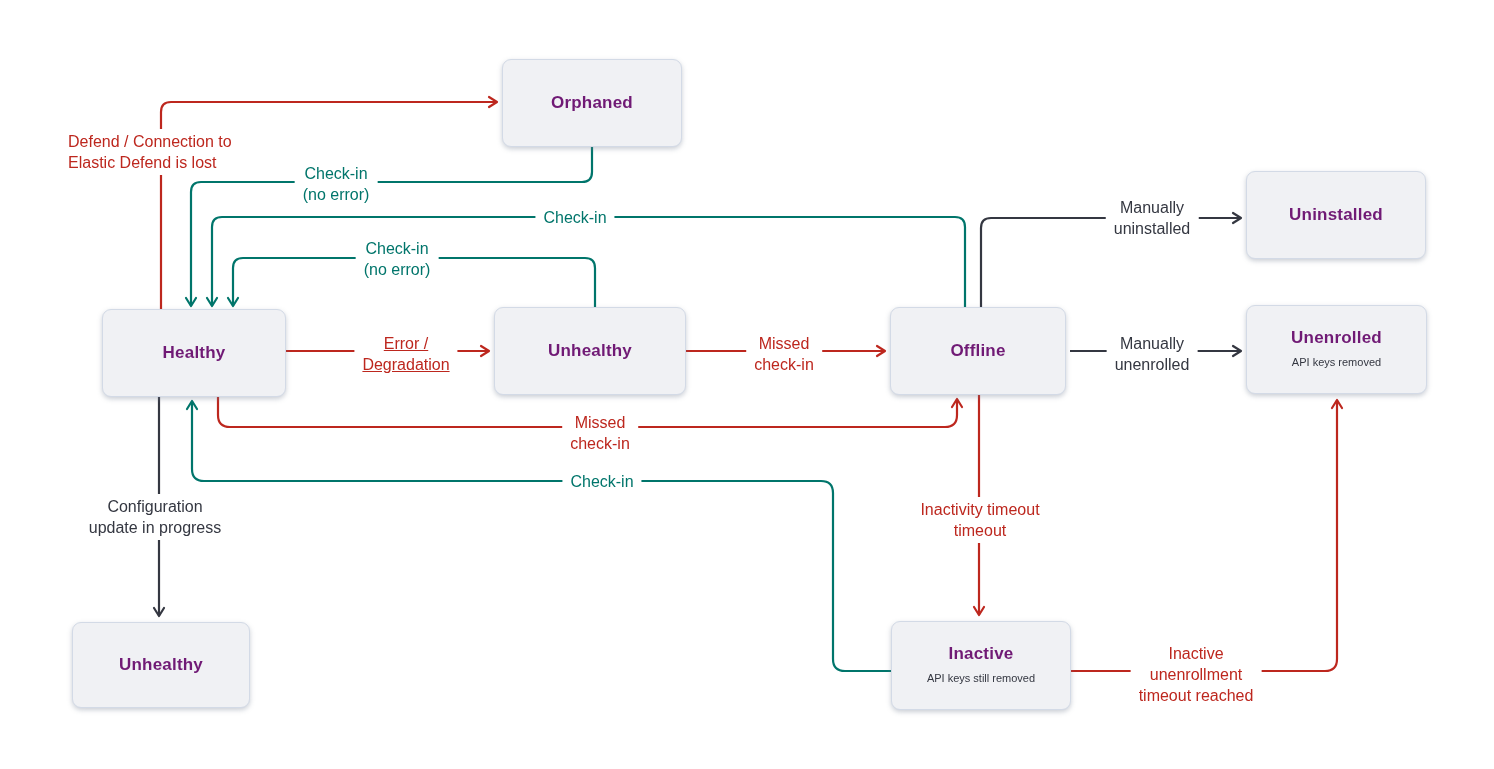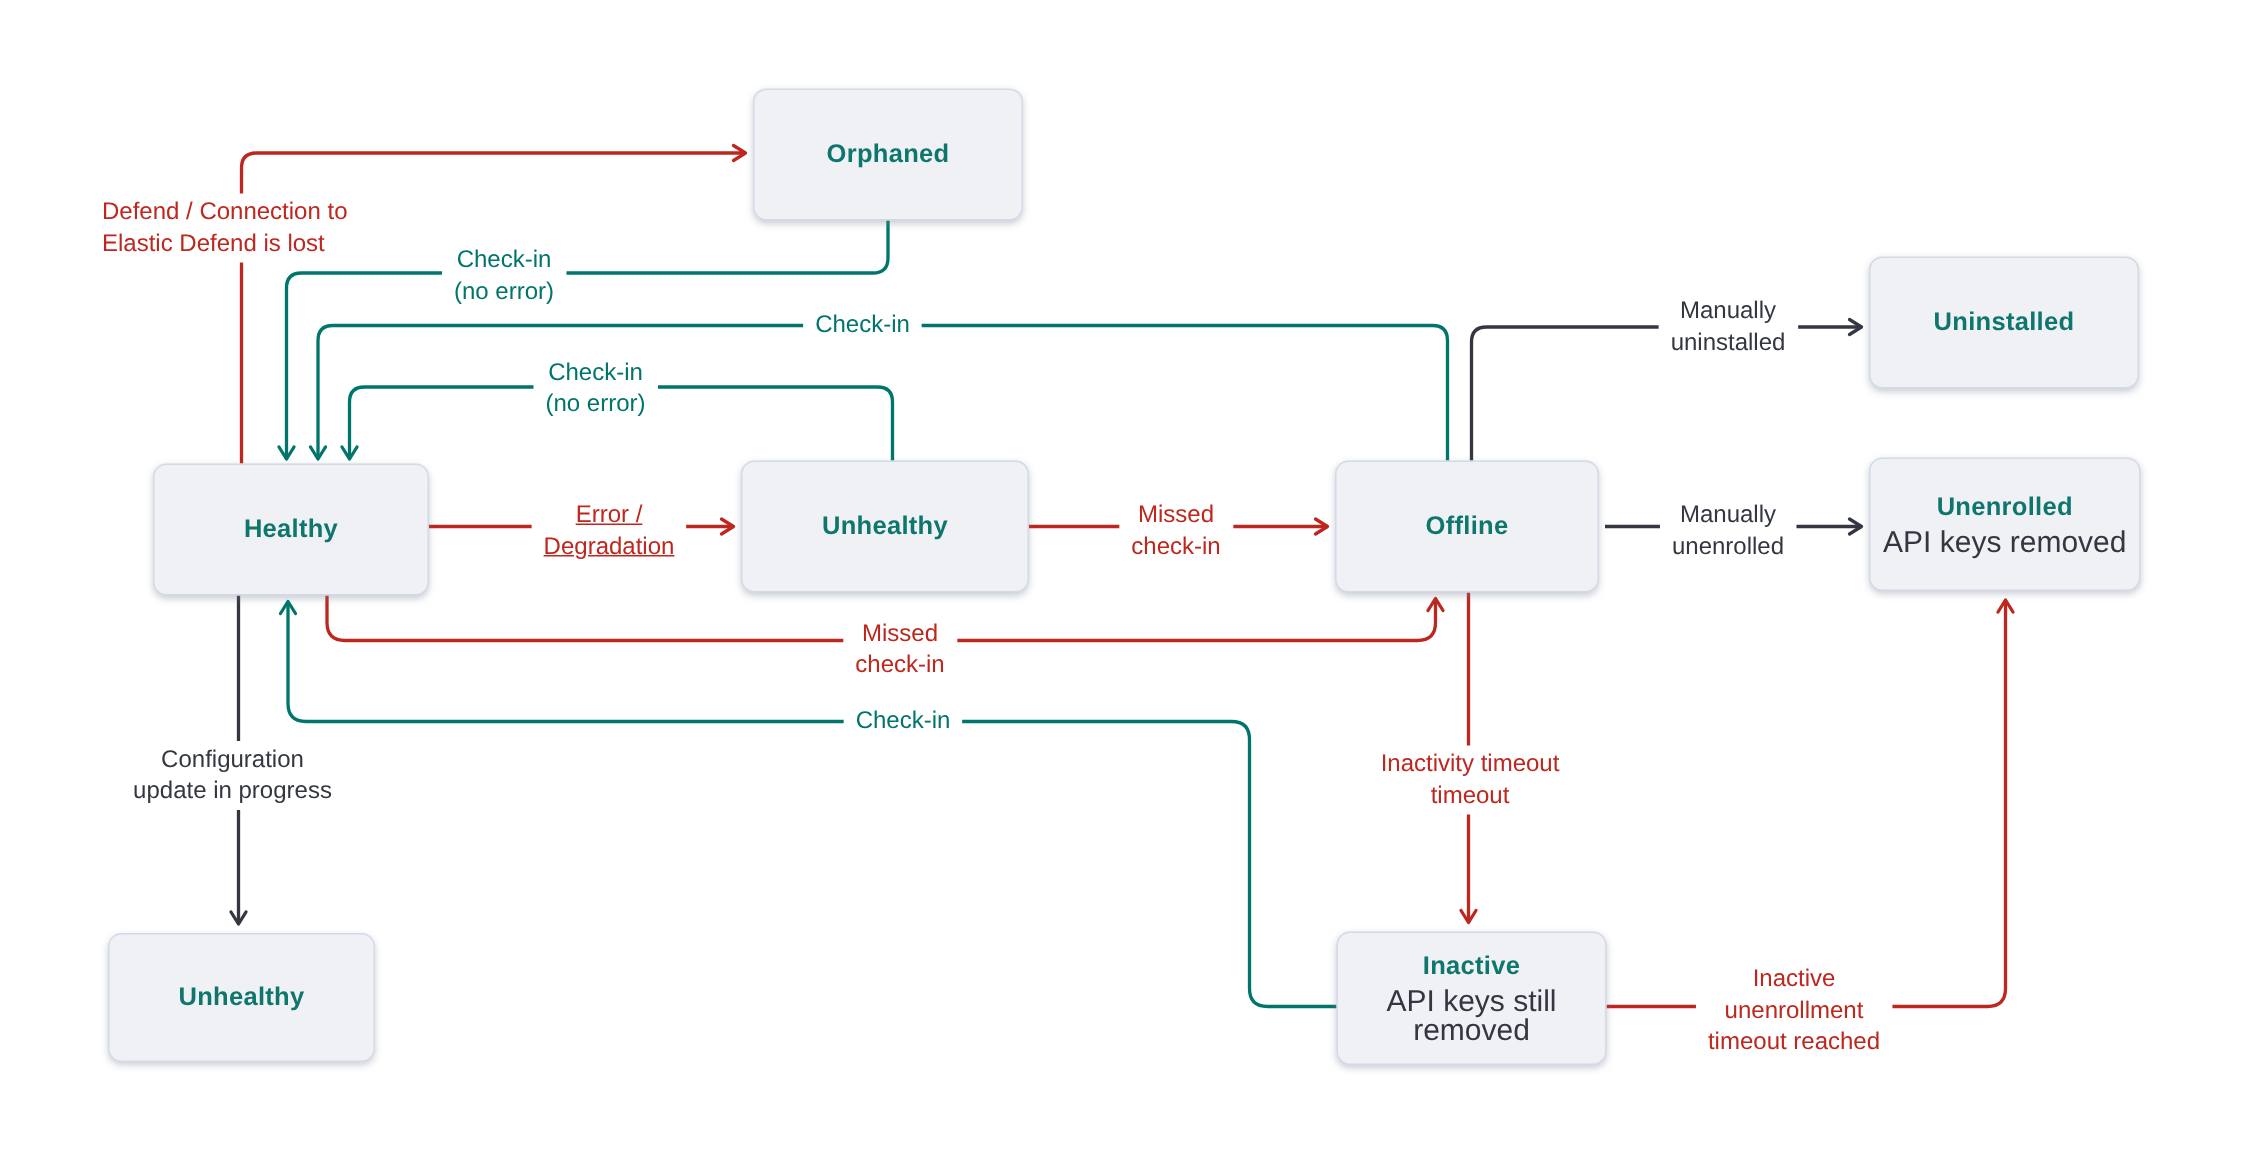--- a/index.html
+++ b/index.html
@@ -20,7 +20,7 @@
     display:flex;flex-direction:column;align-items:center;justify-content:center;
     gap:5px;text-align:center;
   }
-  .node-title{font-weight:700;font-size:17px;color:#0f766e;letter-spacing:.2px;line-height:20px;}
+  .node-title{font-weight:700;font-size:17px;color:#701a75;letter-spacing:.2px;line-height:20px;}
   .node-sub{font-weight:400;font-size:20px;color:#343741;line-height:19px;}
   .edge-label{
     position:absolute;background:#ffffff;padding:2px 8px;

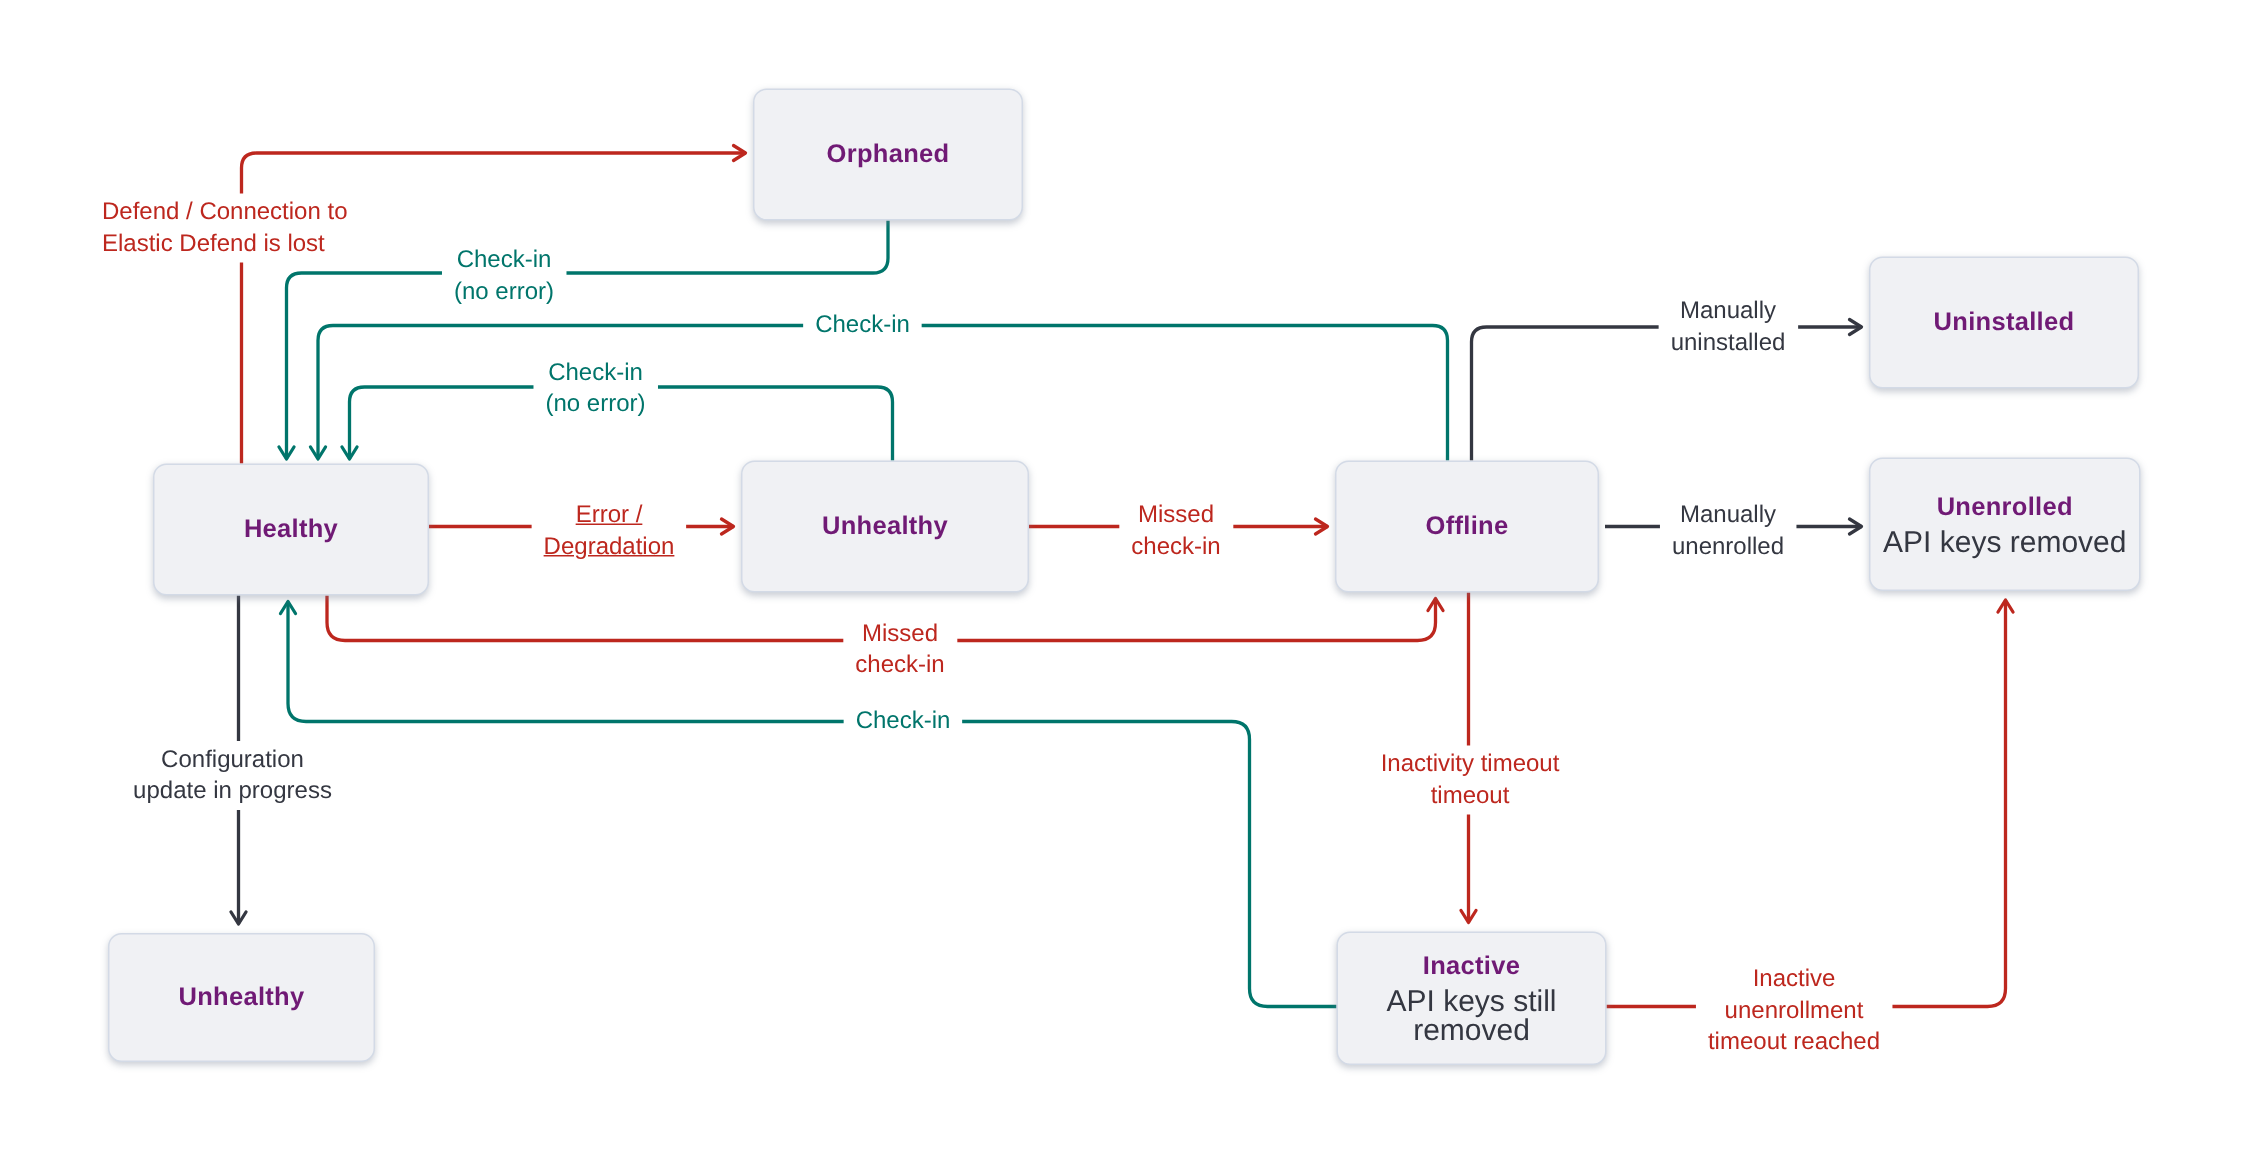--- a/index.html
+++ b/index.html
@@ -21,7 +21,7 @@
     gap:5px;text-align:center;
   }
   .node-title{font-weight:700;font-size:17px;color:#701a75;letter-spacing:.2px;line-height:20px;}
-  .node-sub{font-weight:400;font-size:20px;color:#343741;line-height:19px;}
+  .node-sub{font-weight:400;font-size:11px;color:#343741;line-height:19px;}
   .edge-label{
     position:absolute;background:#ffffff;padding:2px 8px;
     font-size:16px;line-height:21px;text-align:center;white-space:nowrap;

